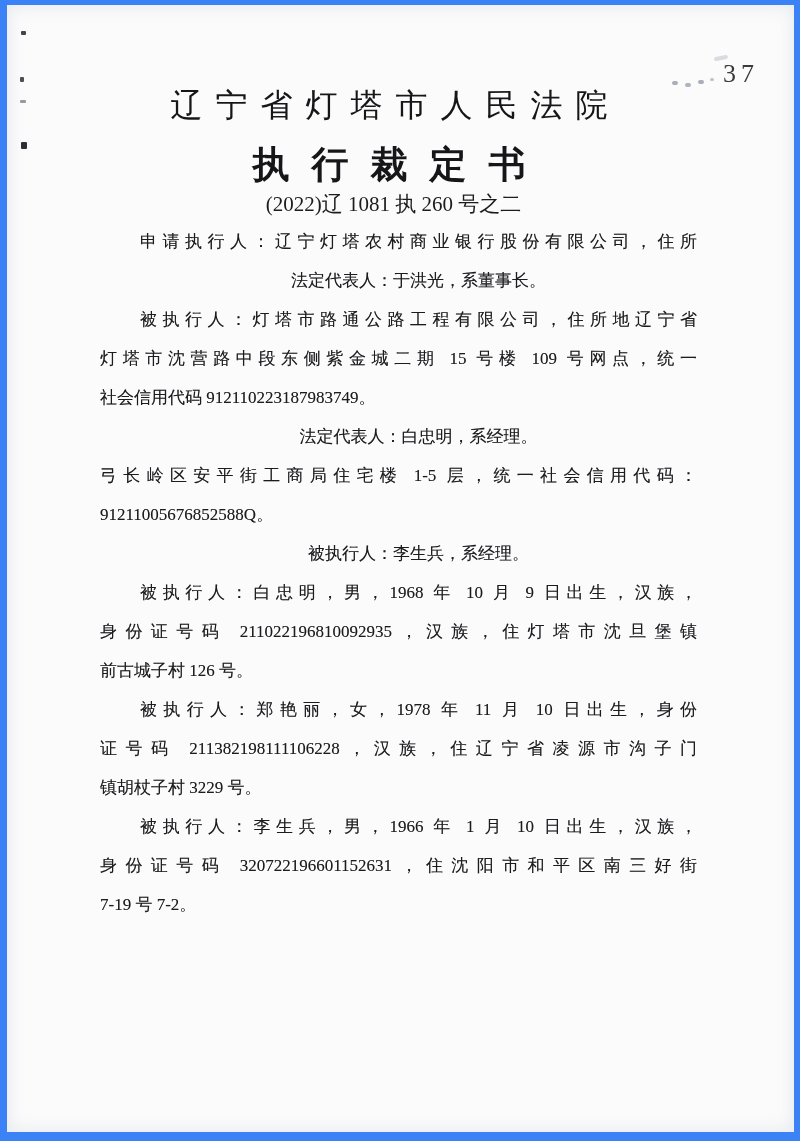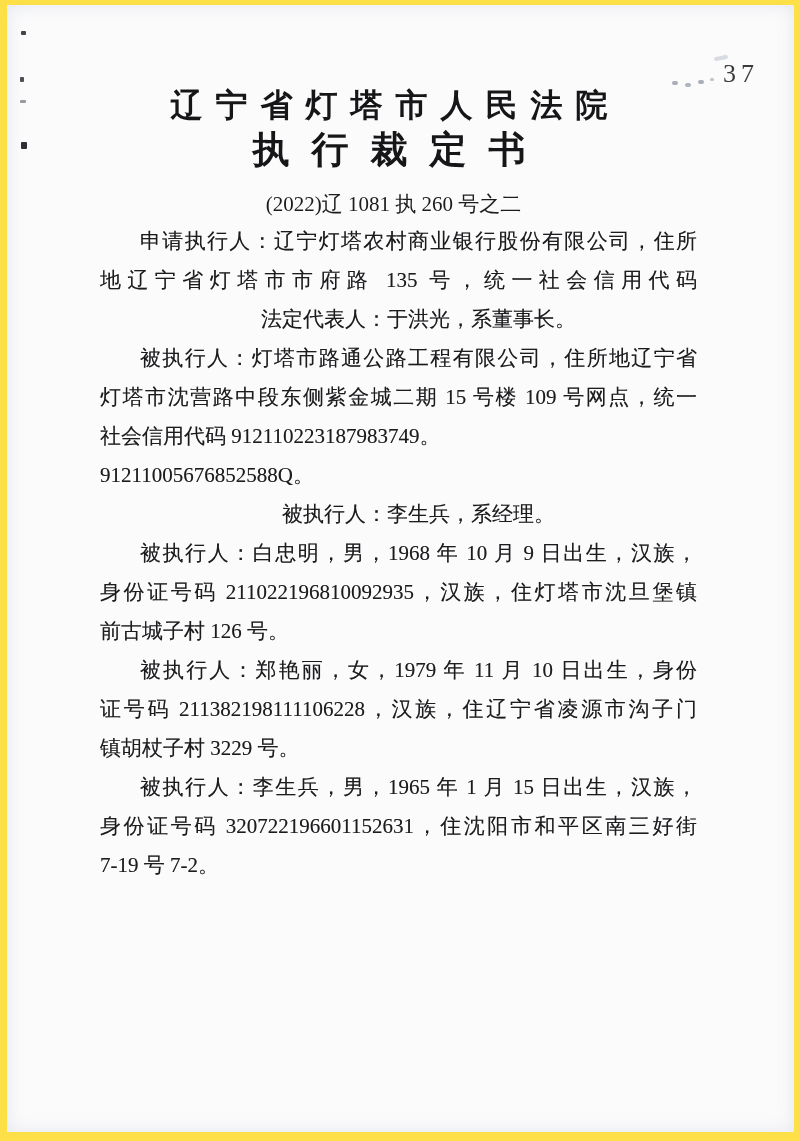--- a/index.html
+++ b/index.html
@@ -10,7 +10,7 @@
   .scan{
     position:relative;
     width:800px;height:1141px;
-    background:#fde047;
+    background:#3b82f6;
     overflow:hidden;
     margin:0 auto;
   }

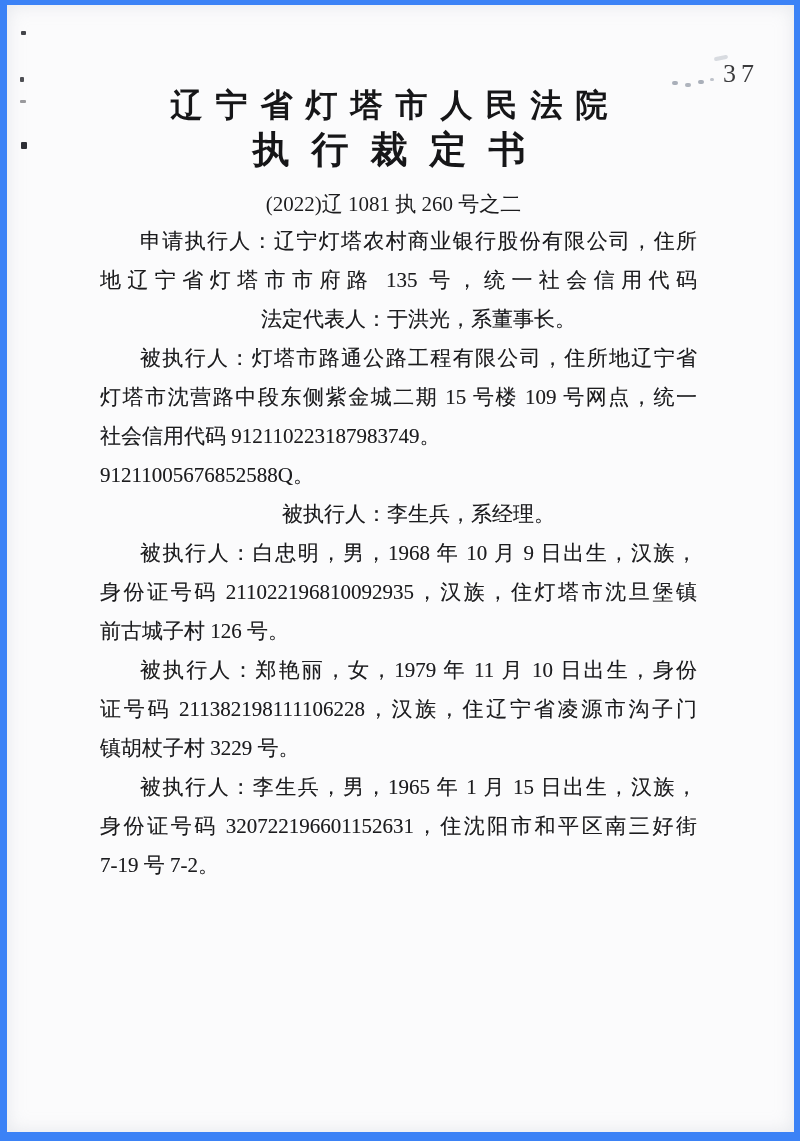--- a/index.html
+++ b/index.html
@@ -33,7 +33,7 @@
     margin:0;
     text-align:center;
     font-size:32px;line-height:38px;
-    font-weight:700;
+    font-weight:400;
     letter-spacing:13px;
     text-indent:13px;
     color:#161618;

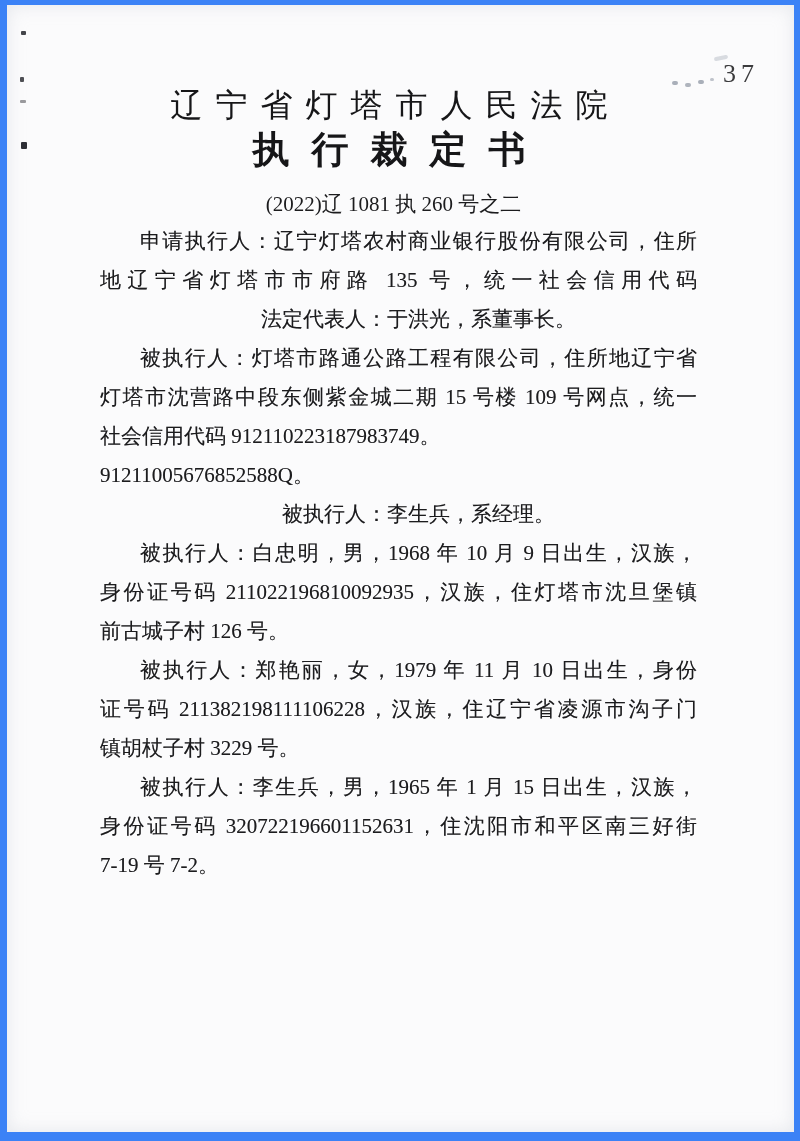--- a/index.html
+++ b/index.html
@@ -39,7 +39,7 @@
     color:#161618;
   }
   .doc-title{
-    position:absolute;top:128px;left:0;width:778px;
+    position:absolute;top:143px;left:0;width:778px;
     margin:0;
     text-align:center;
     font-size:37px;line-height:44px;

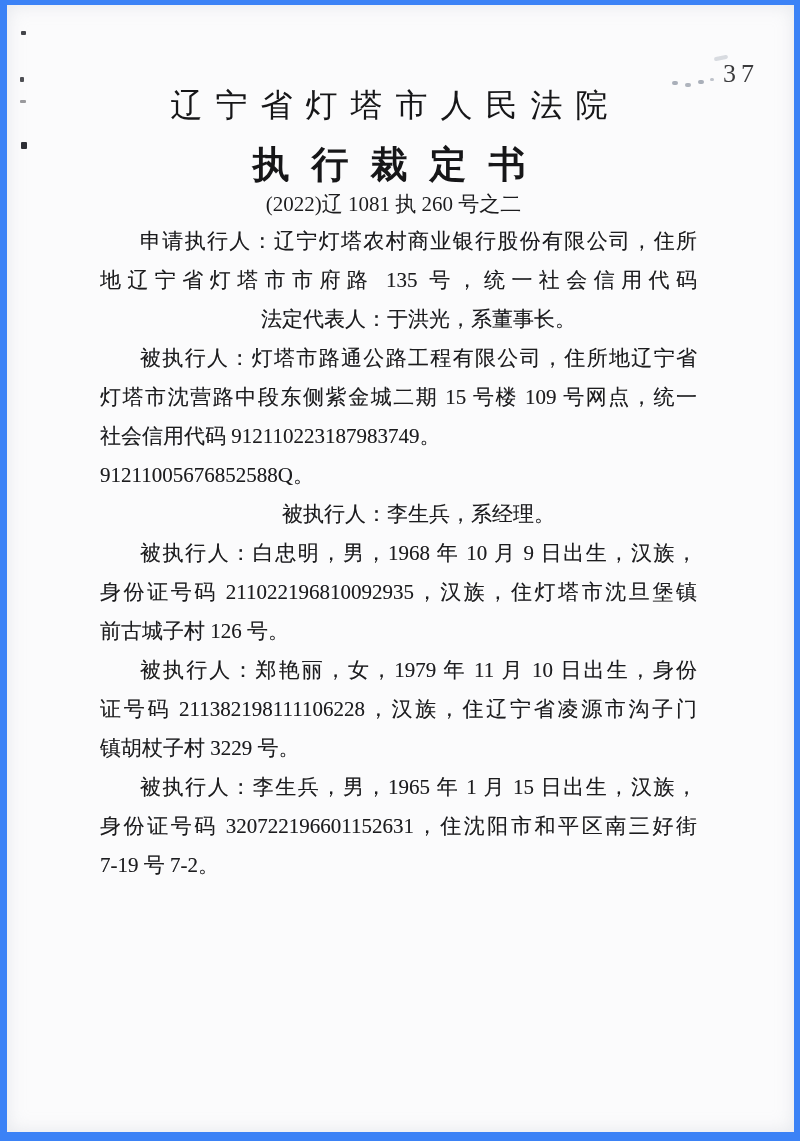--- a/index.html
+++ b/index.html
@@ -60,7 +60,7 @@
     color:#1c1c1e;
   }
   .line{
-    font-size:21px;
+    font-size:17px;
     height:39px;line-height:39px;
     text-align:left;
     text-shadow:0 0 .4px rgba(20,20,24,.4);

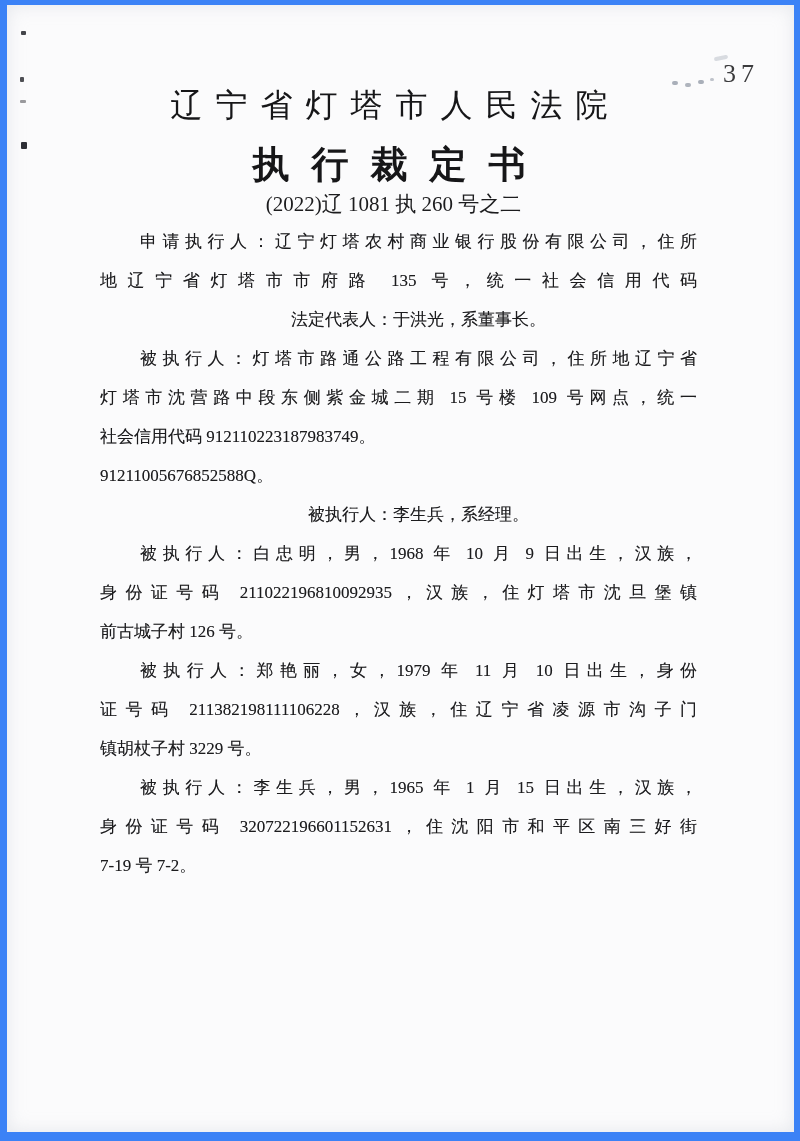--- a/index.html
+++ b/index.html
@@ -122,7 +122,6 @@
 
   <div class="doc-body" id="doc-body">
       <div class="line indent fill">申请执行人：辽宁灯塔农村商业银行股份有限公司，住所</div>
-      <div class="line fill">地辽宁省灯塔市市府路 135 号，统一社会信用代码</div>
       <div class="line indent">法定代表人：于洪光，系董事长。</div>
       <div class="line indent fill">被执行人：灯塔市路通公路工程有限公司，住所地辽宁省</div>
       <div class="line fill">灯塔市沈营路中段东侧紫金城二期 15 号楼 109 号网点，统一</div>

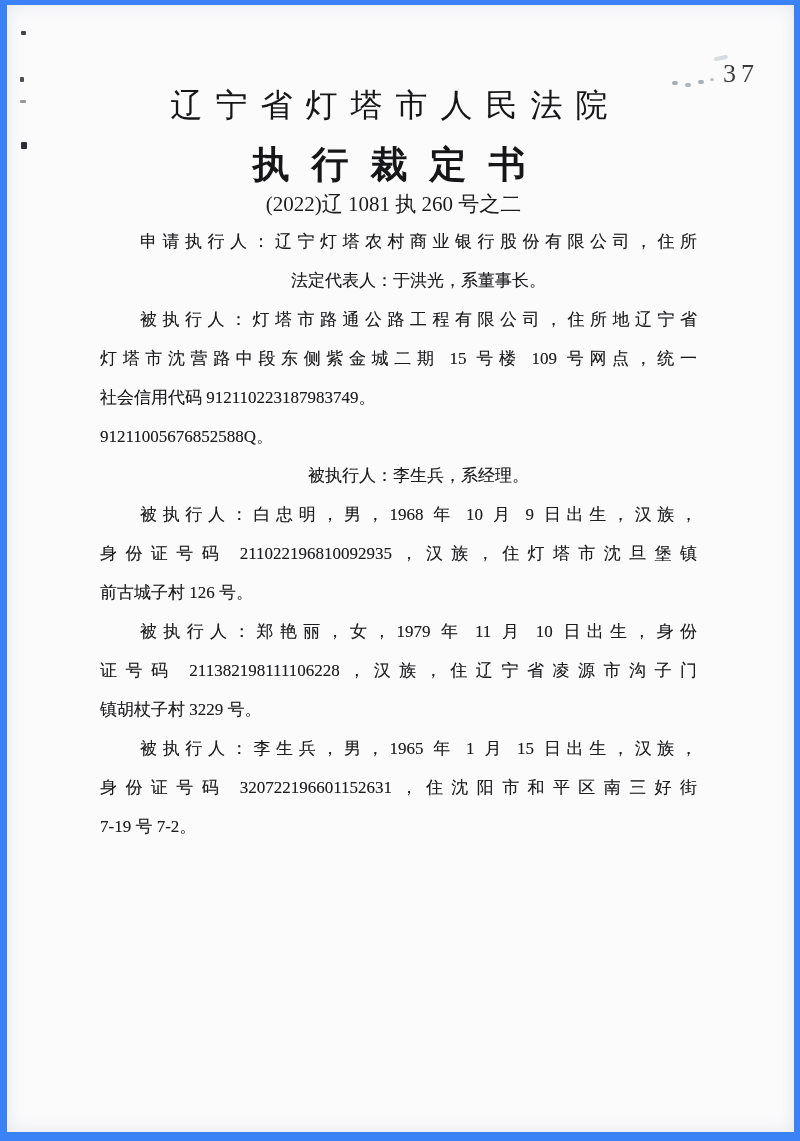--- a/index.html
+++ b/index.html
@@ -126,6 +126,7 @@
       <div class="line indent fill">被执行人：灯塔市路通公路工程有限公司，住所地辽宁省</div>
       <div class="line fill">灯塔市沈营路中段东侧紫金城二期 15 号楼 109 号网点，统一</div>
       <div class="line">社会信用代码 912110223187983749。</div>
+      <div class="line indent">法定代表人：白忠明，系经理。</div>
       <div class="line">91211005676852588Q。</div>
       <div class="line indent">被执行人：李生兵，系经理。</div>
       <div class="line indent fill">被执行人：白忠明，男，1968 年 10 月 9 日出生，汉族，</div>

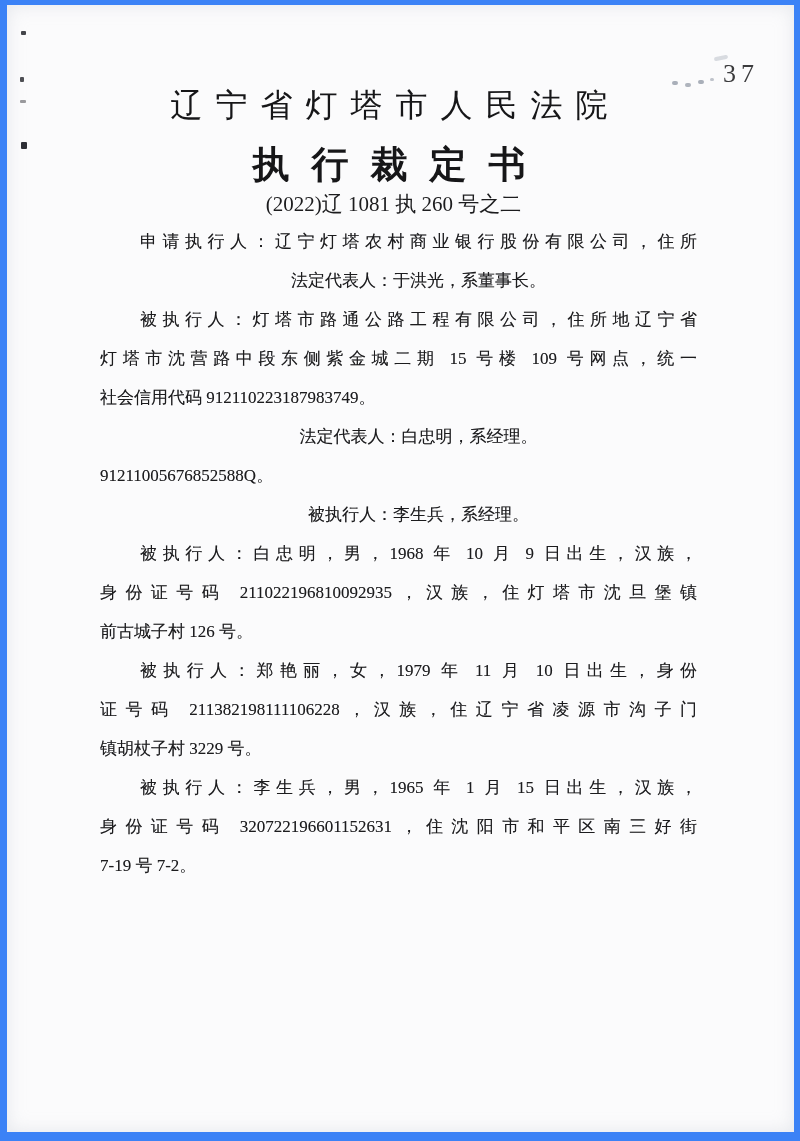--- a/index.html
+++ b/index.html
@@ -127,6 +127,7 @@
       <div class="line fill">灯塔市沈营路中段东侧紫金城二期 15 号楼 109 号网点，统一</div>
       <div class="line">社会信用代码 912110223187983749。</div>
       <div class="line indent">法定代表人：白忠明，系经理。</div>
+      <div class="line fill">弓长岭区安平街工商局住宅楼 1-5 层，统一社会信用代码：</div>
       <div class="line">91211005676852588Q。</div>
       <div class="line indent">被执行人：李生兵，系经理。</div>
       <div class="line indent fill">被执行人：白忠明，男，1968 年 10 月 9 日出生，汉族，</div>

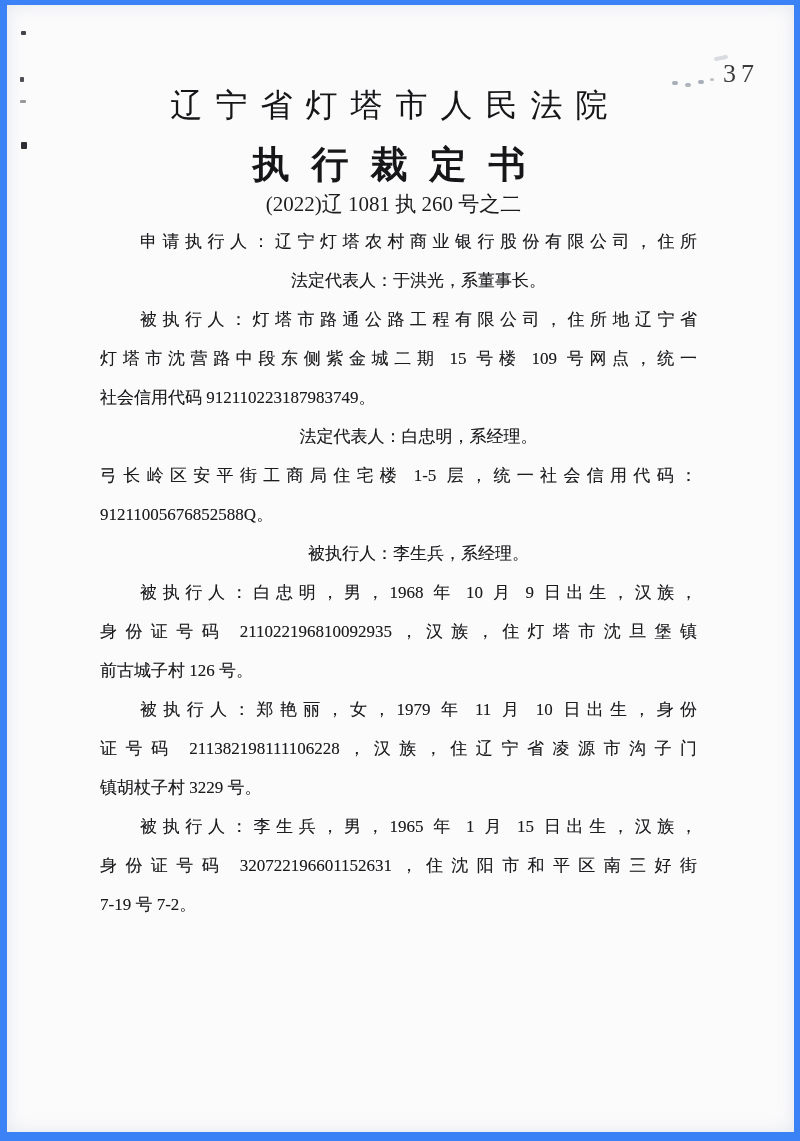--- a/index.html
+++ b/index.html
@@ -133,7 +133,7 @@
       <div class="line indent fill">被执行人：白忠明，男，1968 年 10 月 9 日出生，汉族，</div>
       <div class="line fill">身份证号码 211022196810092935，汉族，住灯塔市沈旦堡镇</div>
       <div class="line">前古城子村 126 号。</div>
-      <div class="line indent fill">被执行人：郑艳丽，女，1979 年 11 月 10 日出生，身份</div>
+      <div class="line indent fill">被执行人：郑艳丽，女，1978 年 11 月 10 日出生，身份</div>
       <div class="line fill">证号码 211382198111106228，汉族，住辽宁省凌源市沟子门</div>
       <div class="line">镇胡杖子村 3229 号。</div>
       <div class="line indent fill">被执行人：李生兵，男，1965 年 1 月 15 日出生，汉族，</div>

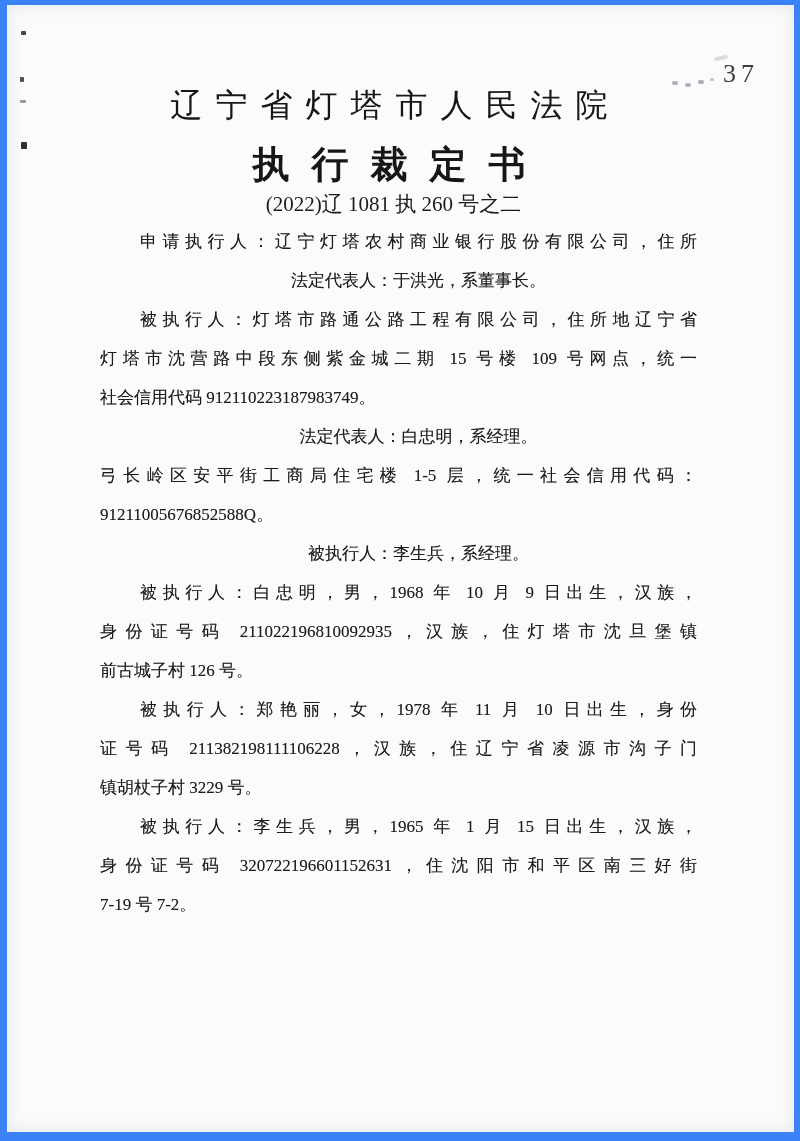--- a/index.html
+++ b/index.html
@@ -136,7 +136,7 @@
       <div class="line indent fill">被执行人：郑艳丽，女，1978 年 11 月 10 日出生，身份</div>
       <div class="line fill">证号码 211382198111106228，汉族，住辽宁省凌源市沟子门</div>
       <div class="line">镇胡杖子村 3229 号。</div>
-      <div class="line indent fill">被执行人：李生兵，男，1965 年 1 月 15 日出生，汉族，</div>
+      <div class="line indent fill">被执行人：李生兵，男，1966 年 1 月 10 日出生，汉族，</div>
       <div class="line fill">身份证号码 320722196601152631，住沈阳市和平区南三好街</div>
       <div class="line">7-19 号 7-2。</div>
     </div>

